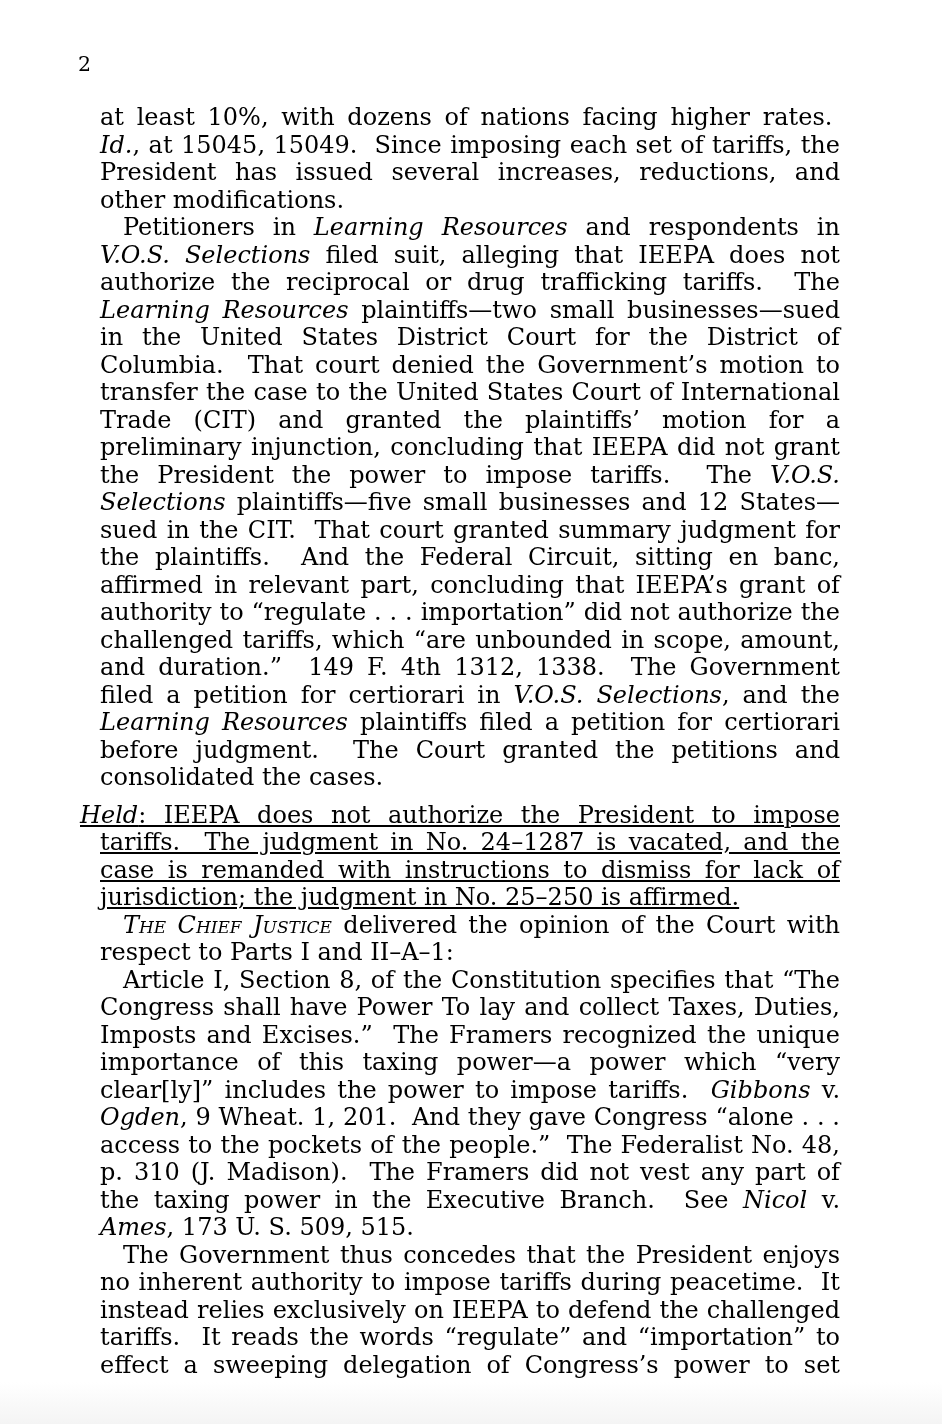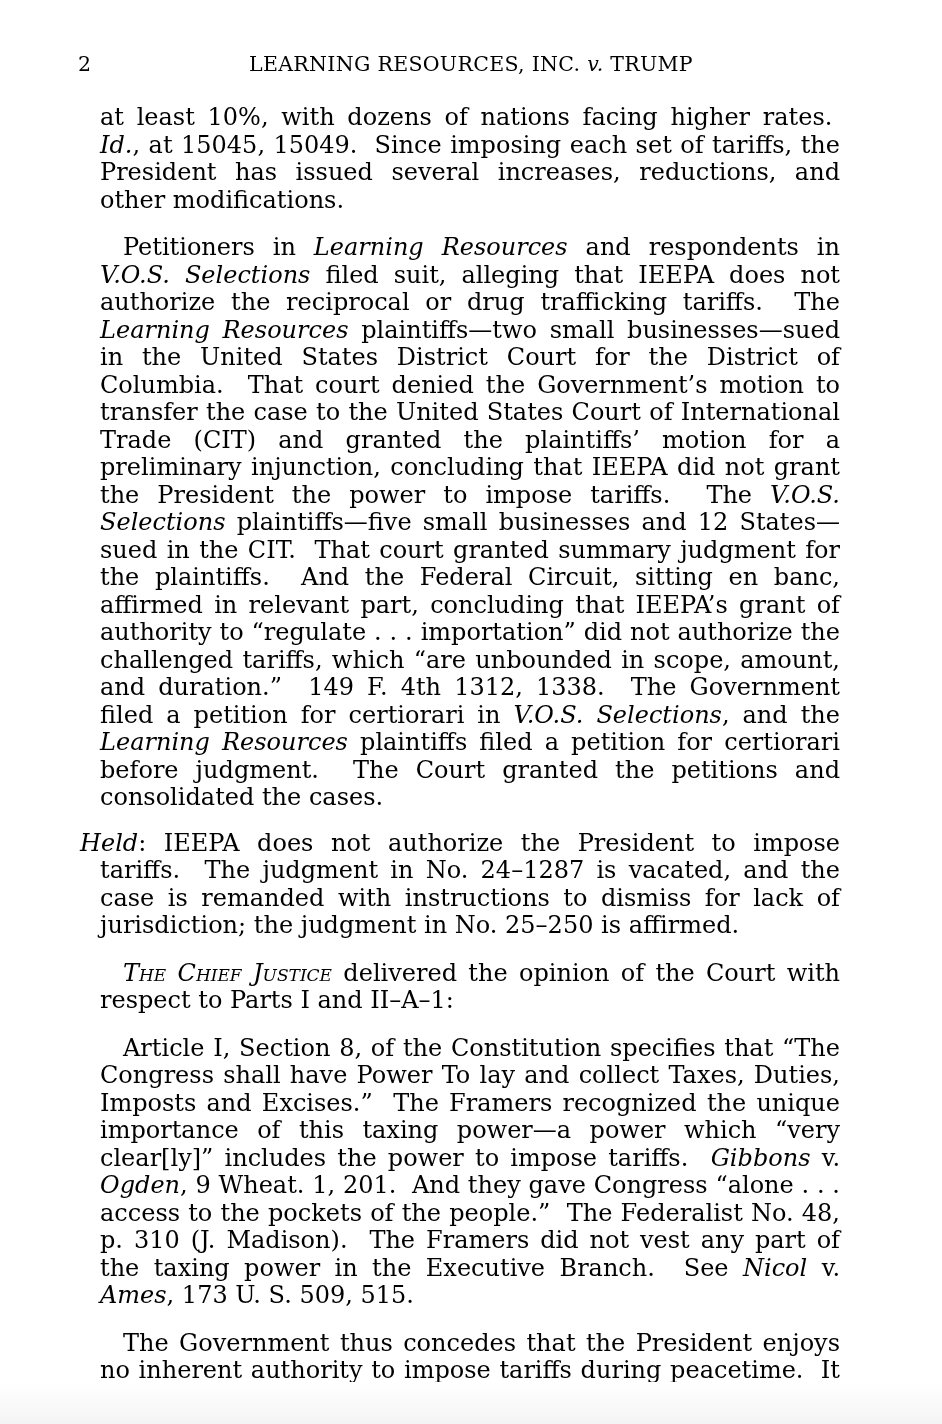--- a/index.html
+++ b/index.html
@@ -74,7 +74,6 @@
 <div class="page">
   <div class="header">
     <span class="pagenum">2</span>
-    <div class="case-title"><span>LEARNING RESOURCES, INC. </span><span class="it">v.</span><span> TRUMP</span></div>
   </div>
   <div class="doc-body" id="doc-body">
       <p class="continuation"><span>at least 10%, with dozens of nations facing higher rates.&nbsp; </span><span class="it">Id.</span><span>, at 15045, 15049.&nbsp; Since imposing each set of tariffs, the President has issued several increases, reductions, and other modifications.</span></p>

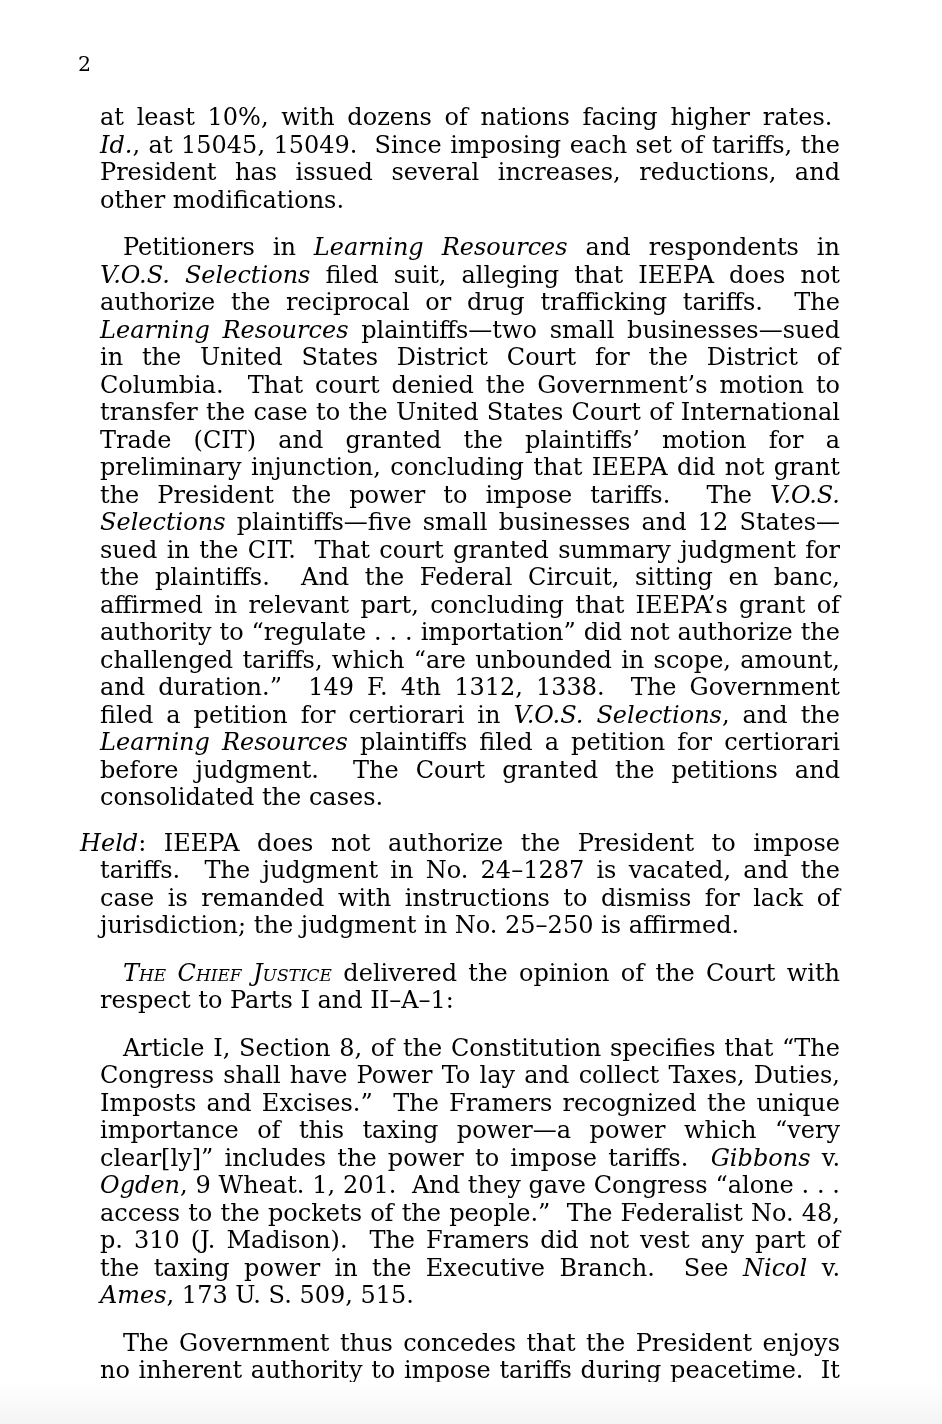--- a/index.html
+++ b/index.html
@@ -50,7 +50,7 @@
     margin: 0 0 0 20px;          
     padding: 0;
   }
-  .doc-body p.indent { text-indent: 23px; margin-top: 20px; }
+  .doc-body p.indent { text-indent: 23px; }
   .doc-body p.continuation { text-indent: 0; }
   .doc-body p.hanging {
     margin-top: 18px;            

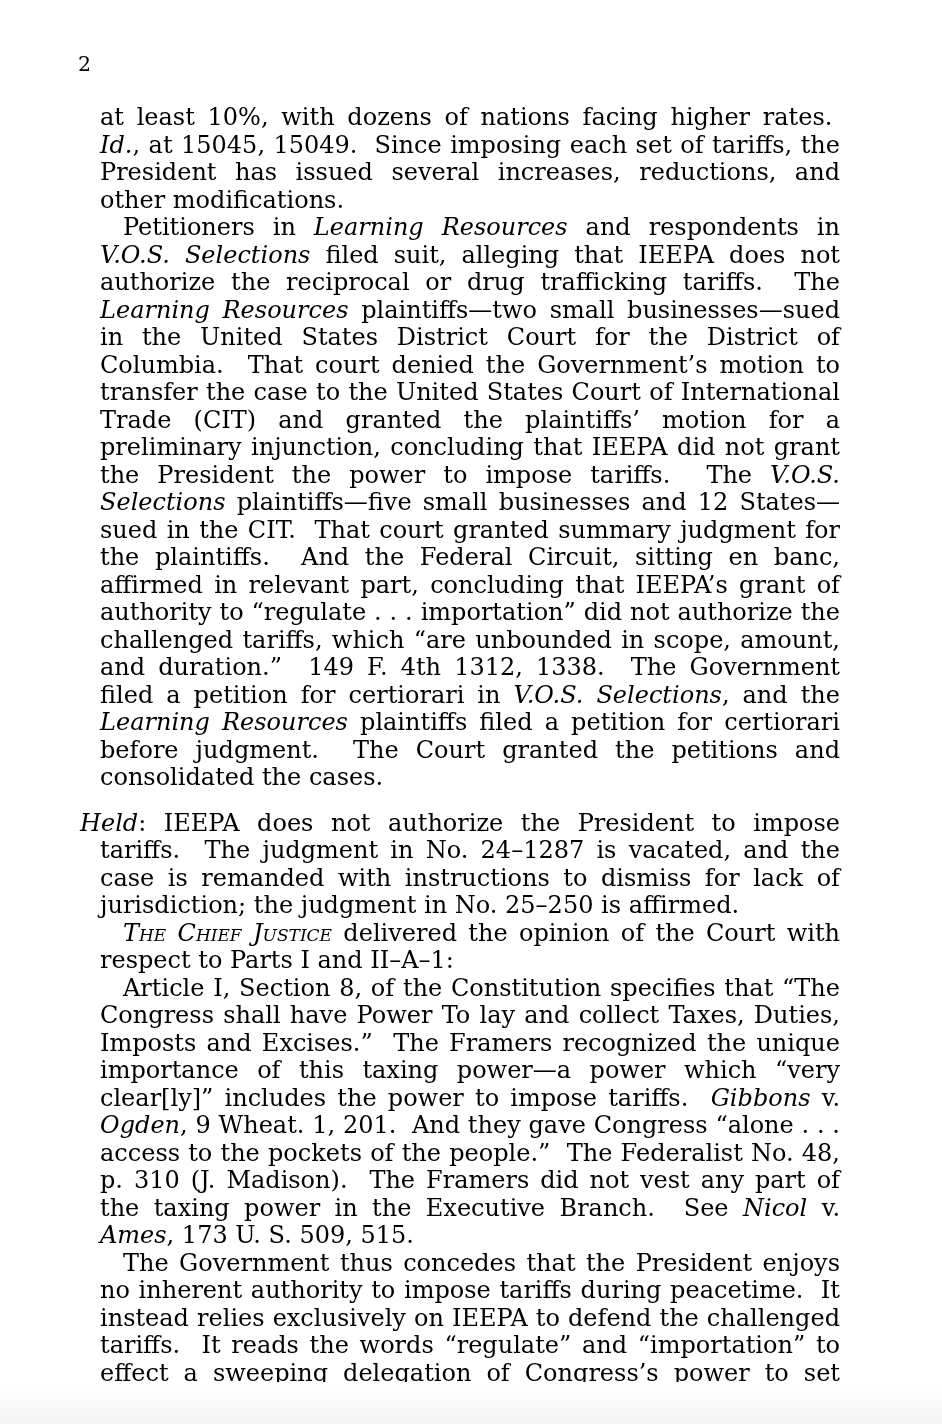--- a/index.html
+++ b/index.html
@@ -53,8 +53,9 @@
   .doc-body p.indent { text-indent: 23px; }
   .doc-body p.continuation { text-indent: 0; }
   .doc-body p.hanging {
-    margin-top: 18px;            
+    margin-top: 10px;            
     text-indent: -20px;          
+    text-decoration: underline;
   }
   .doc-body p.justify-last { text-align-last: justify; }
   .it { font-style: italic; }

